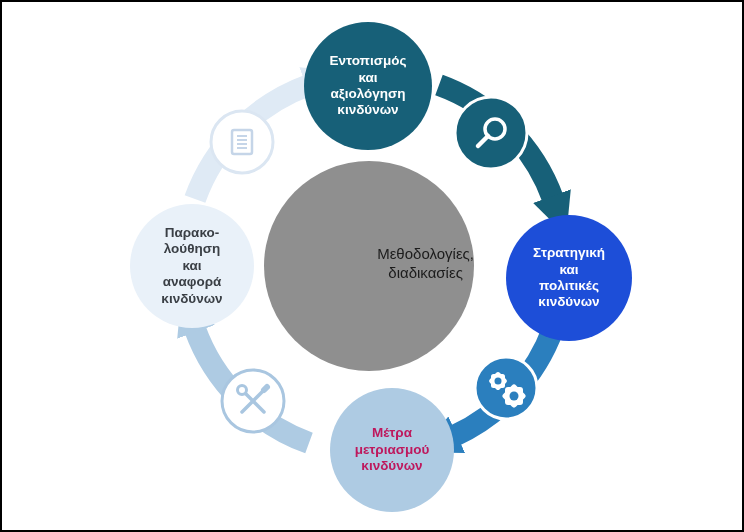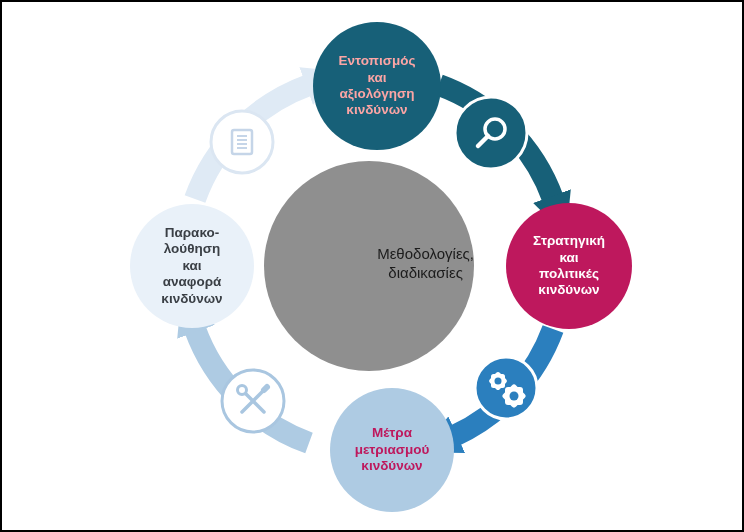--- a/index.html
+++ b/index.html
@@ -24,7 +24,7 @@
     font-size:13.5px;
     line-height:1.22;
   }
-  .node-top{left:311px;top:20px;width:128px;height:128px;background:#176078;color:#fca5a5;}
+  .node-top{left:302px;top:20px;width:128px;height:128px;background:#176078;color:#ffffff;}
   .node-right{left:504px;top:201px;width:126px;height:126px;background:#be185d;color:#ffffff;justify-content:center;}
   .node-bottom{left:328px;top:386px;width:124px;height:124px;background:#aecbe3;color:#be185d;}
   .node-left{left:128px;top:202px;width:124px;height:124px;background:#e9f1f9;color:#3a3f45;}

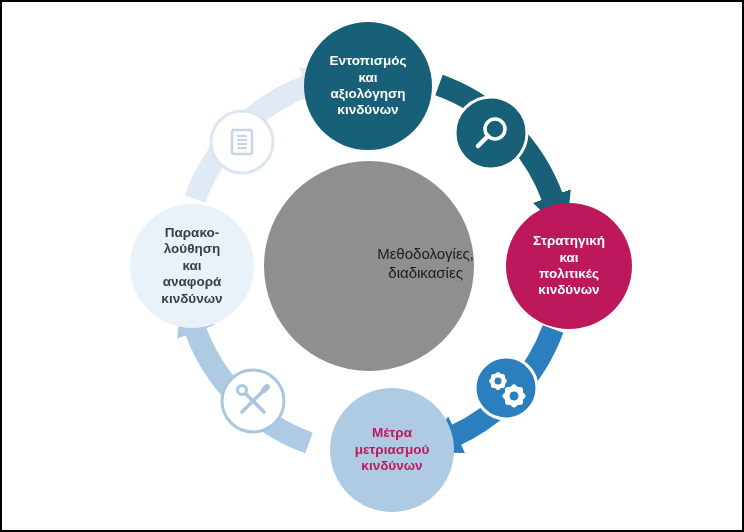--- a/index.html
+++ b/index.html
@@ -25,7 +25,7 @@
     line-height:1.22;
   }
   .node-top{left:302px;top:20px;width:128px;height:128px;background:#176078;color:#ffffff;}
-  .node-right{left:504px;top:201px;width:126px;height:126px;background:#be185d;color:#ffffff;justify-content:center;}
+  .node-right{left:504px;top:213px;width:126px;height:126px;background:#1d4ed8;color:#ffffff;justify-content:center;}
   .node-bottom{left:328px;top:386px;width:124px;height:124px;background:#aecbe3;color:#be185d;}
   .node-left{left:128px;top:202px;width:124px;height:124px;background:#e9f1f9;color:#3a3f45;}
   .center-circle{

